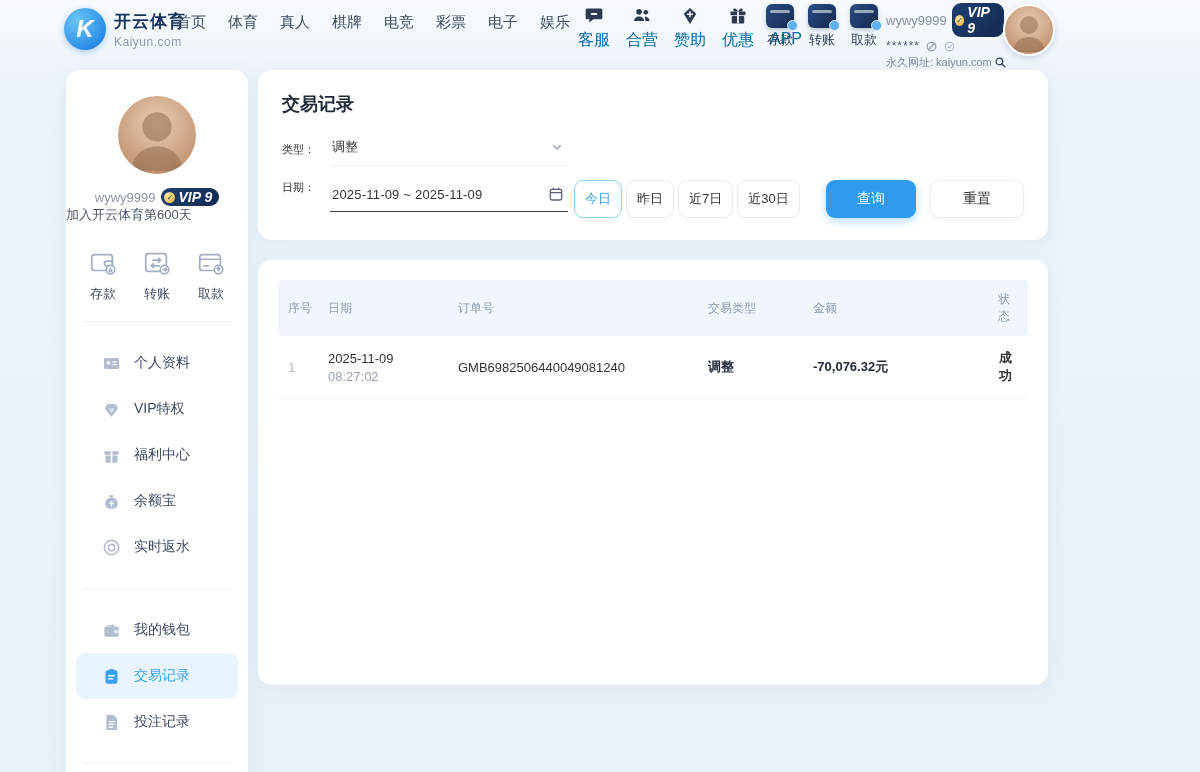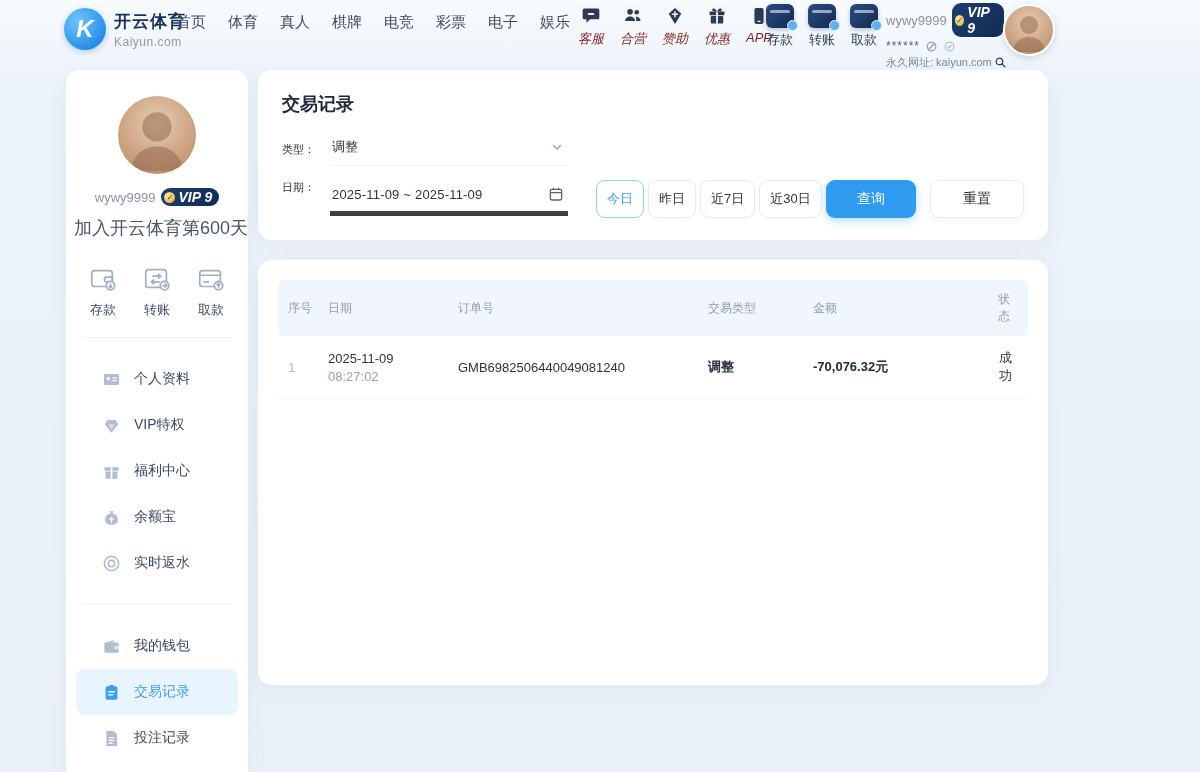--- a/index.html
+++ b/index.html
@@ -27,7 +27,7 @@
 
   .quick-links { position:absolute; left:578px; top:6px; display:flex; gap:16px; }
   .quick-link { display:flex; flex-direction:column; align-items:center; gap:4px; cursor:pointer; }
-  .quick-link .ql-label { font-size:13px; color:#7f1d1d;font-style:italic; }
+  .quick-link .ql-label { font-size:16px; color:#0369a1; }
   .quick-link svg { color:#2c3a52; }
 
   .wallet-trio { position:absolute; left:766px; top:4px; display:flex; gap:14px; }

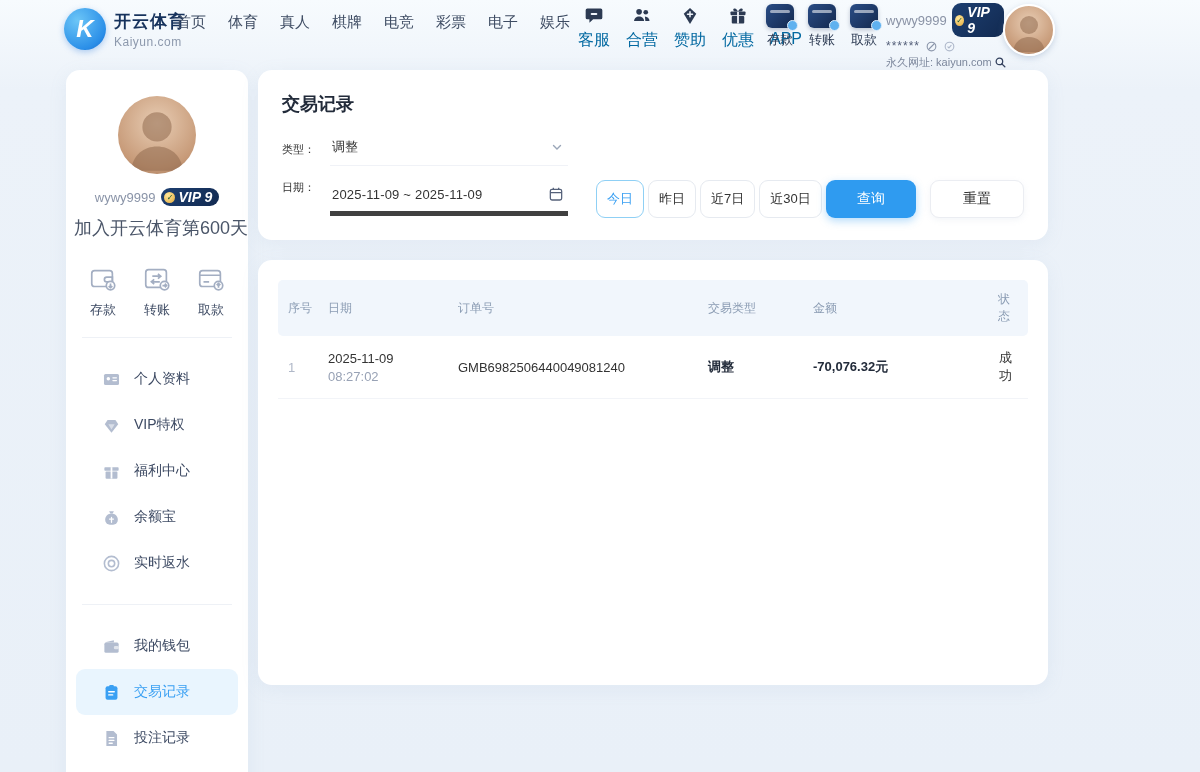--- a/index.html
+++ b/index.html
@@ -94,7 +94,7 @@
   .type-value { font-size:13px; color:#333; }
   .date-row { display:flex; align-items:flex-start; margin-top:14px; }
   .date-input { width:238px; display:flex; align-items:center; justify-content:space-between;
-    padding:6px 4px 9px 2px; border-bottom:5px solid #404040; cursor:pointer; }
+    padding:6px 4px 9px 2px; border-bottom:1px solid #404040; cursor:pointer; }
   .date-value { font-size:13px; color:#333; letter-spacing:.2px; }
   .range-group { display:flex; gap:4px; margin-left:28px; }
   .range-btn { min-width:46px; height:38px; padding:0 10px; background:#fff;

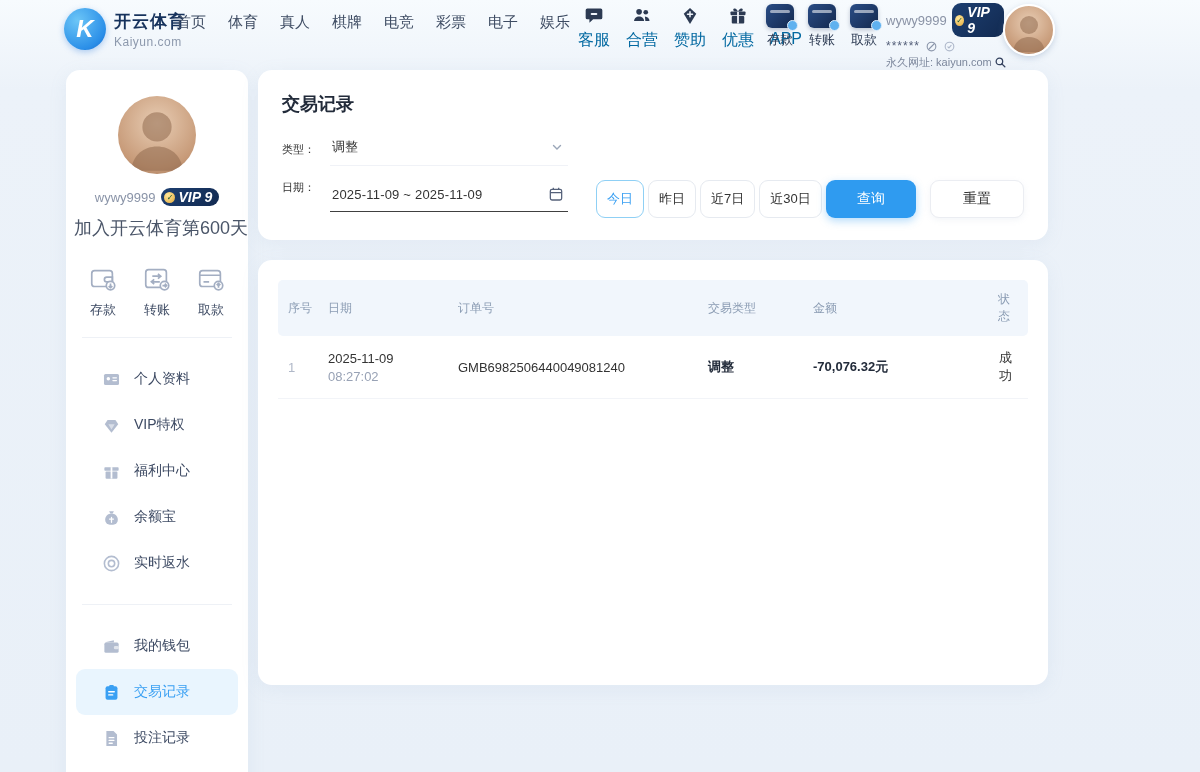--- a/index.html
+++ b/index.html
@@ -96,7 +96,7 @@
   .date-input { width:238px; display:flex; align-items:center; justify-content:space-between;
     padding:6px 4px 9px 2px; border-bottom:1px solid #404040; cursor:pointer; }
   .date-value { font-size:13px; color:#333; letter-spacing:.2px; }
-  .range-group { display:flex; gap:4px; margin-left:28px; }
+  .range-group { display:flex; gap:4px; margin-left:6px; }
   .range-btn { min-width:46px; height:38px; padding:0 10px; background:#fff;
     border:1px solid #e6eaf0; border-radius:9px; font-size:13px; color:#333;
     display:flex; align-items:center; justify-content:center; cursor:pointer; white-space:nowrap; }

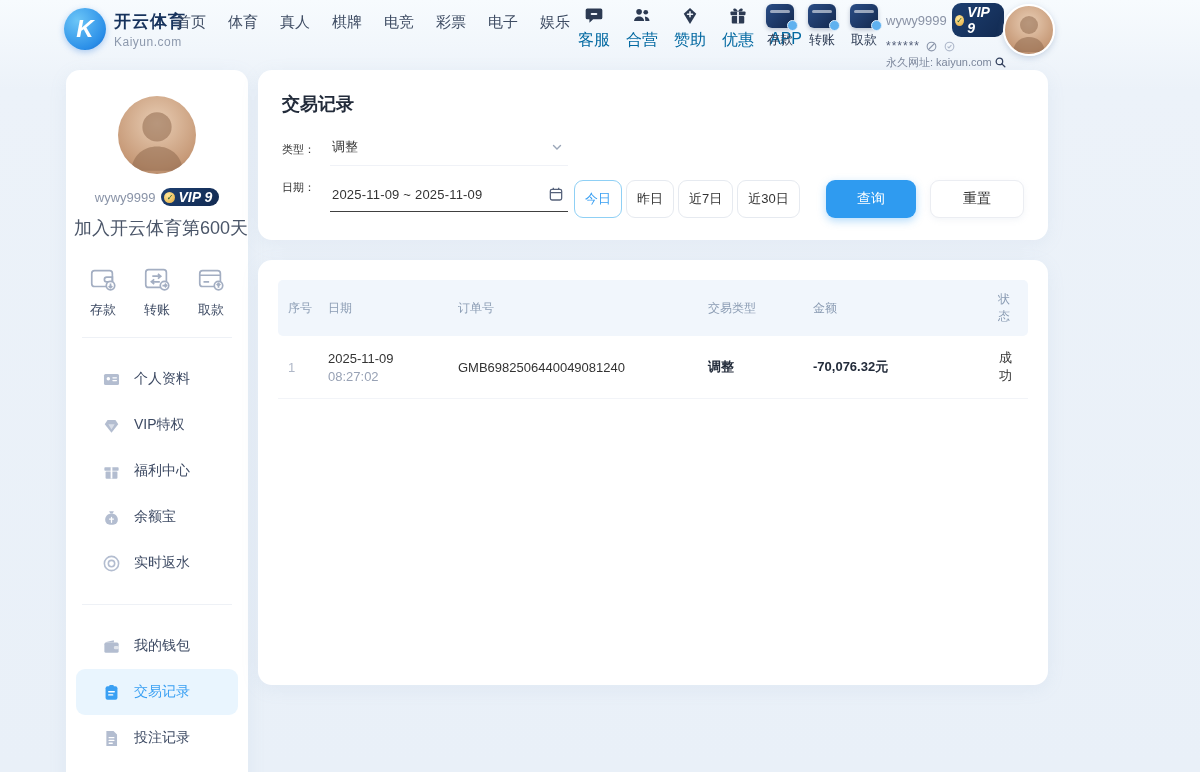--- a/index.html
+++ b/index.html
@@ -70,7 +70,7 @@
     background:radial-gradient(circle at 50% 35%,#e8cdb4,#c79a78 70%,#9c7255); }
   .side-name-row { display:flex; align-items:center; justify-content:center; gap:6px; margin-top:14px; }
   .side-name { font-size:13px; color:#8a94a8; }
-  .side-joined { text-align:right; font-size:18px; color:#4a5568; margin-top:10px; }
+  .side-joined { text-align:left; font-size:13px; color:#4a5568; }
   .side-actions { display:flex; justify-content:space-between; padding:0 22px; margin-top:24px; }
   .side-action { display:flex; flex-direction:column; align-items:center; gap:7px; cursor:pointer; }
   .side-action svg { color:#a3aec2; }

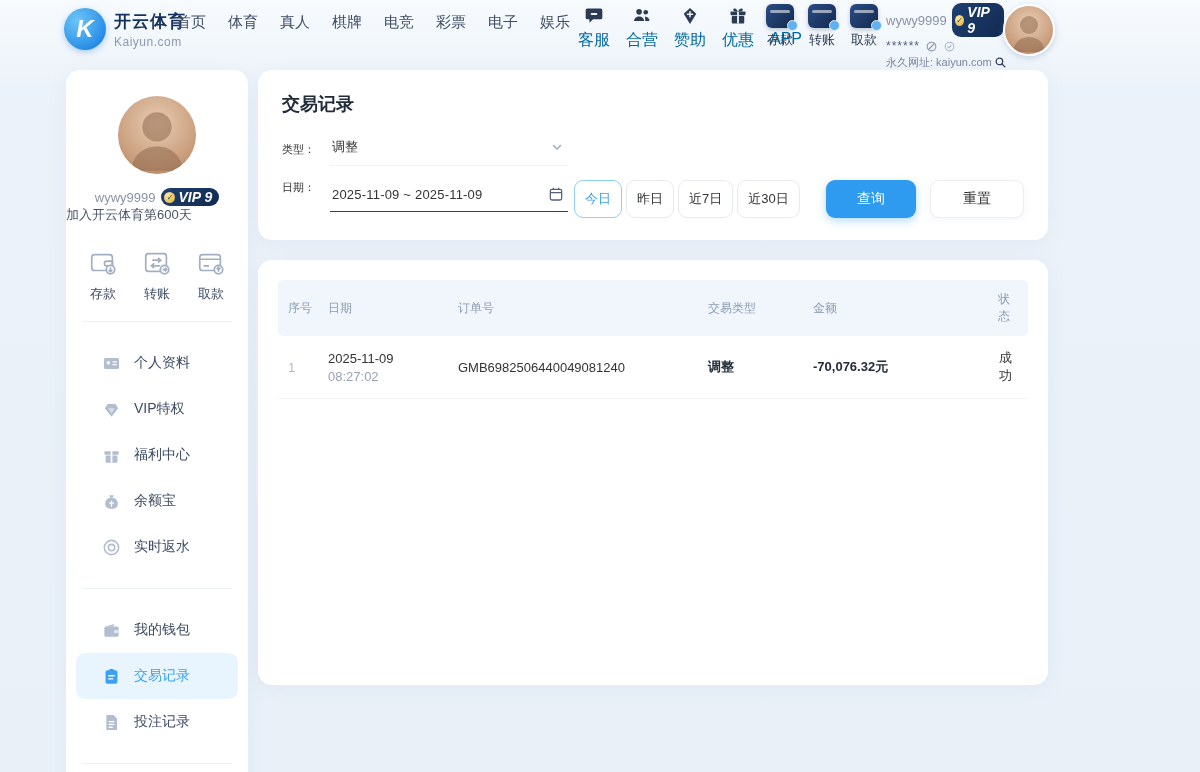--- a/index.html
+++ b/index.html
@@ -123,7 +123,7 @@
   td.c-date .d2 { color:#98a2b5; margin-top:3px; }
   td.c-type { font-weight:700; color:#222b3a; }
   td.c-amount { font-weight:700; color:#222b3a; }
-  td.c-status { text-align:right; padding-right:16px; }
+  td.c-status { text-align:right; padding-right:16px;font-weight:bold; }
   .col-index{width:40px;} .col-date{width:130px;} .col-order{width:250px;}
   .col-type{width:105px;} .col-amount{width:185px;} .col-status{width:auto;}
 </style>

